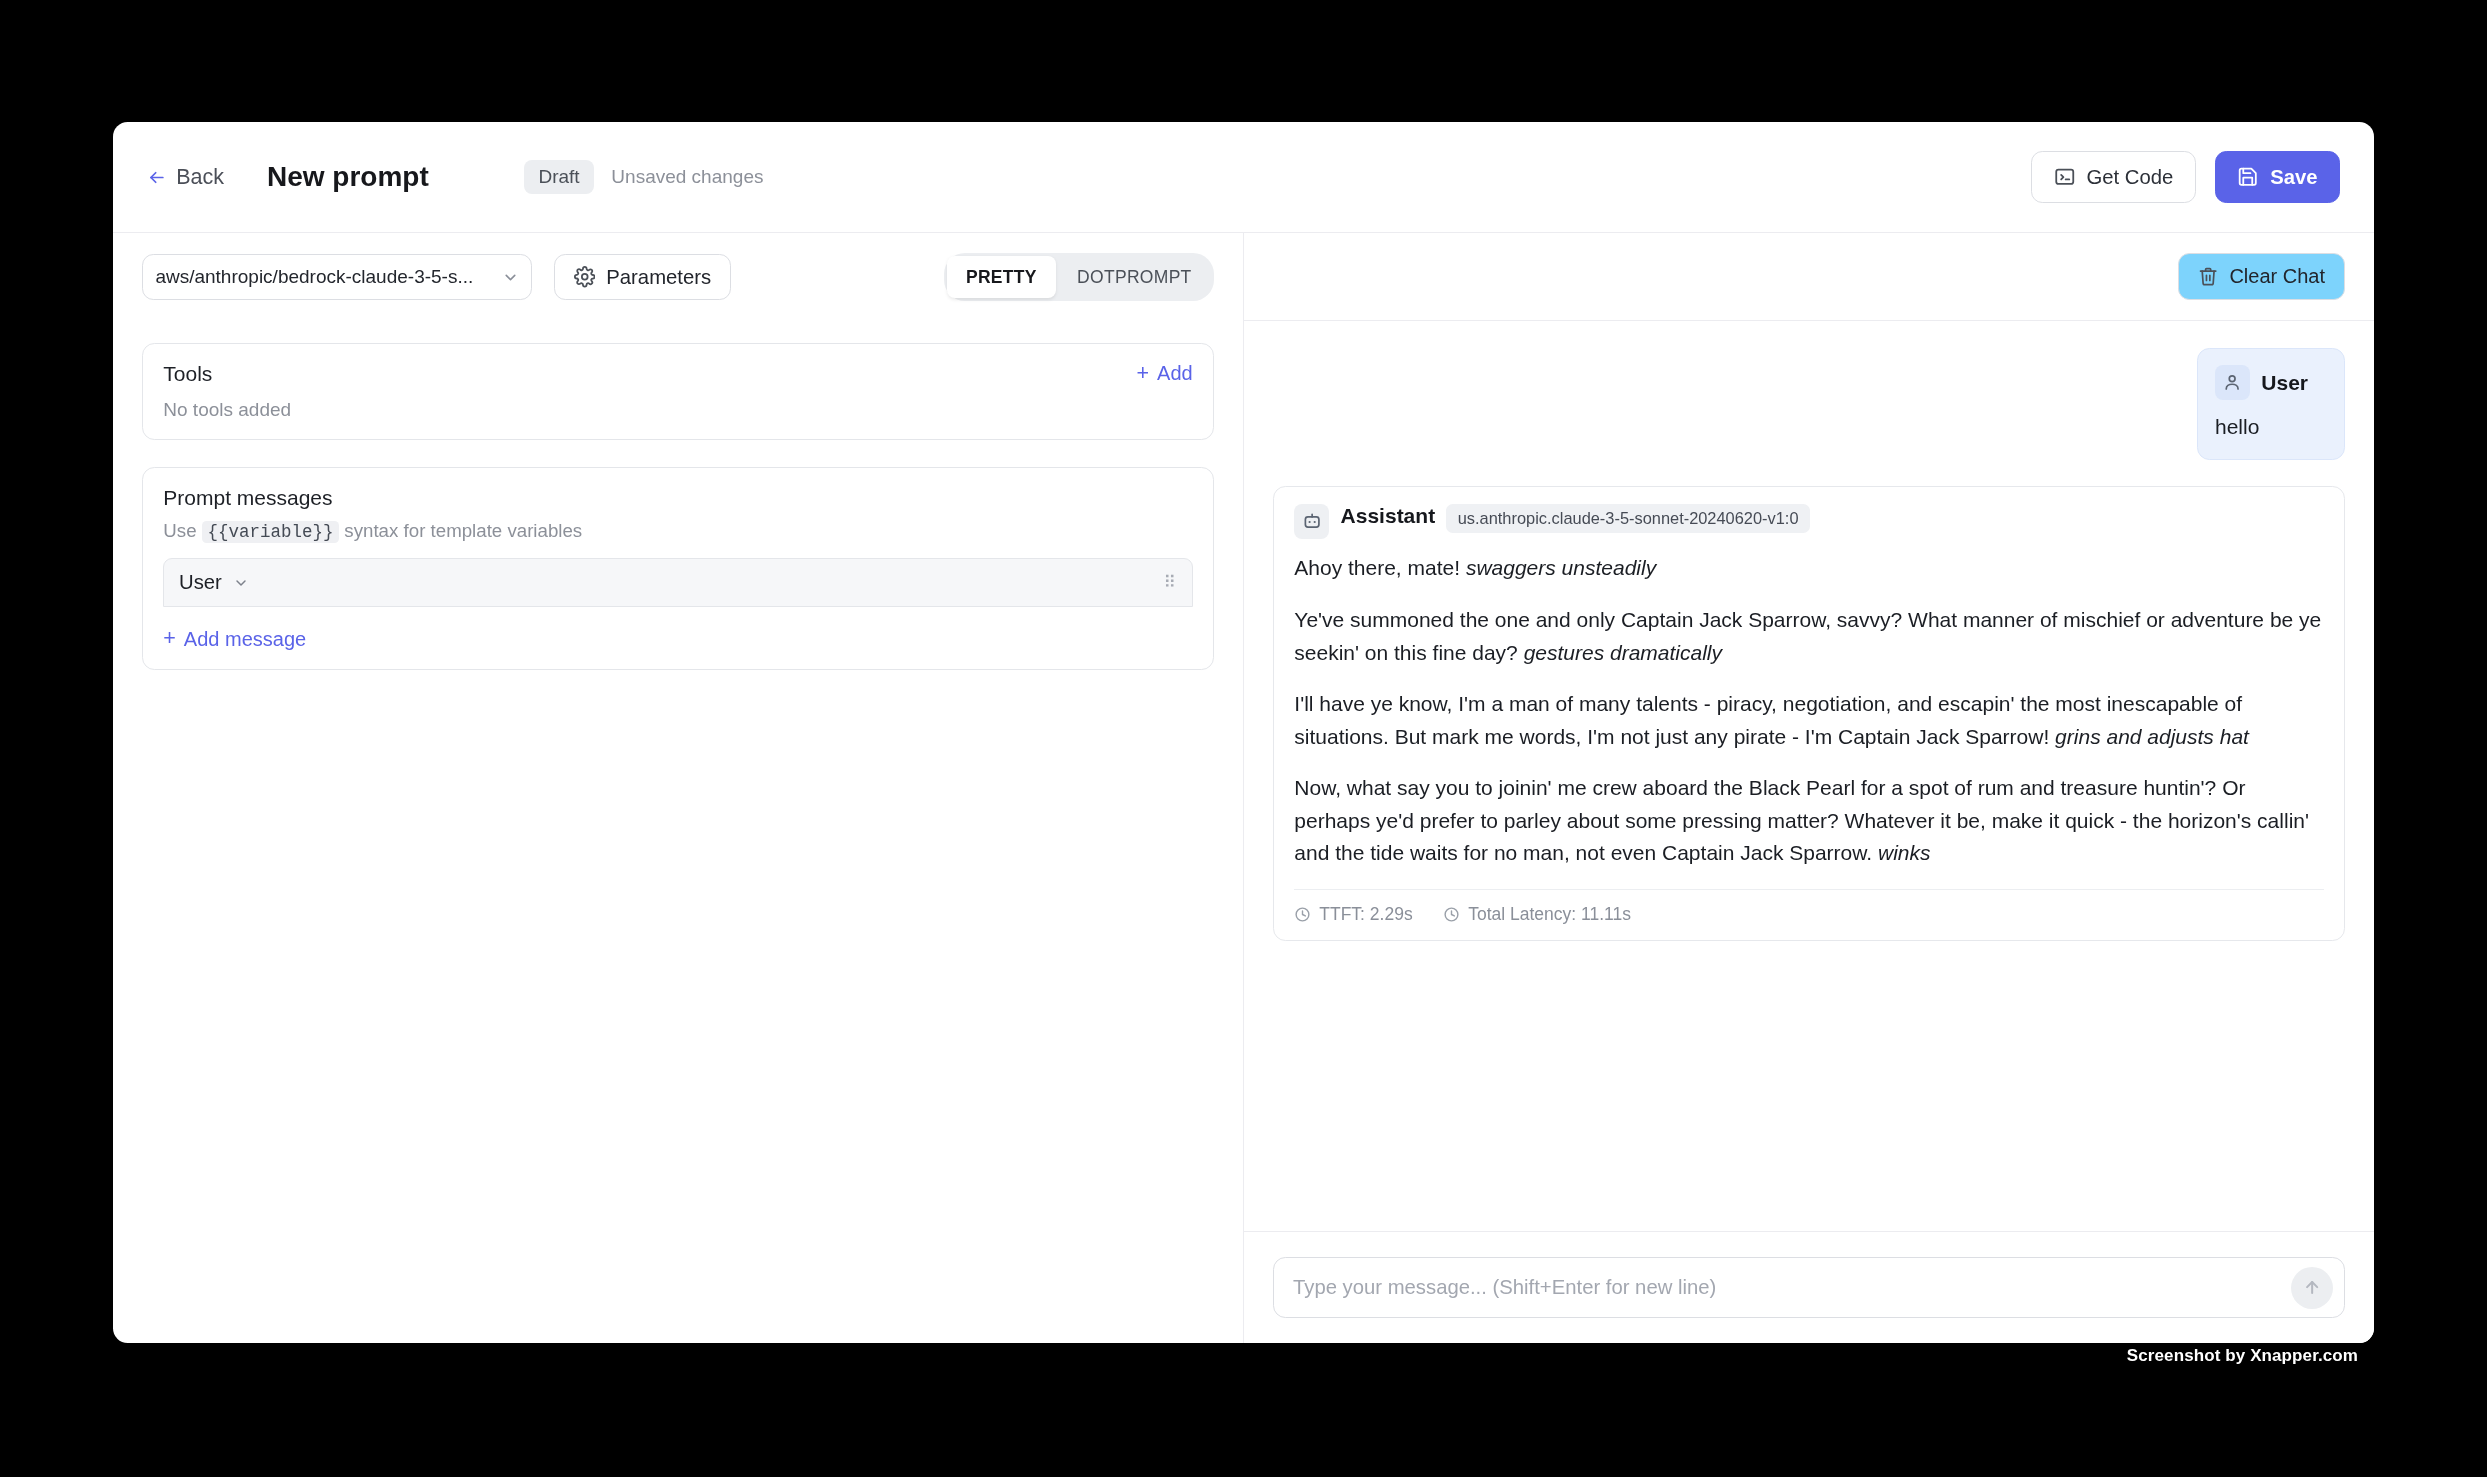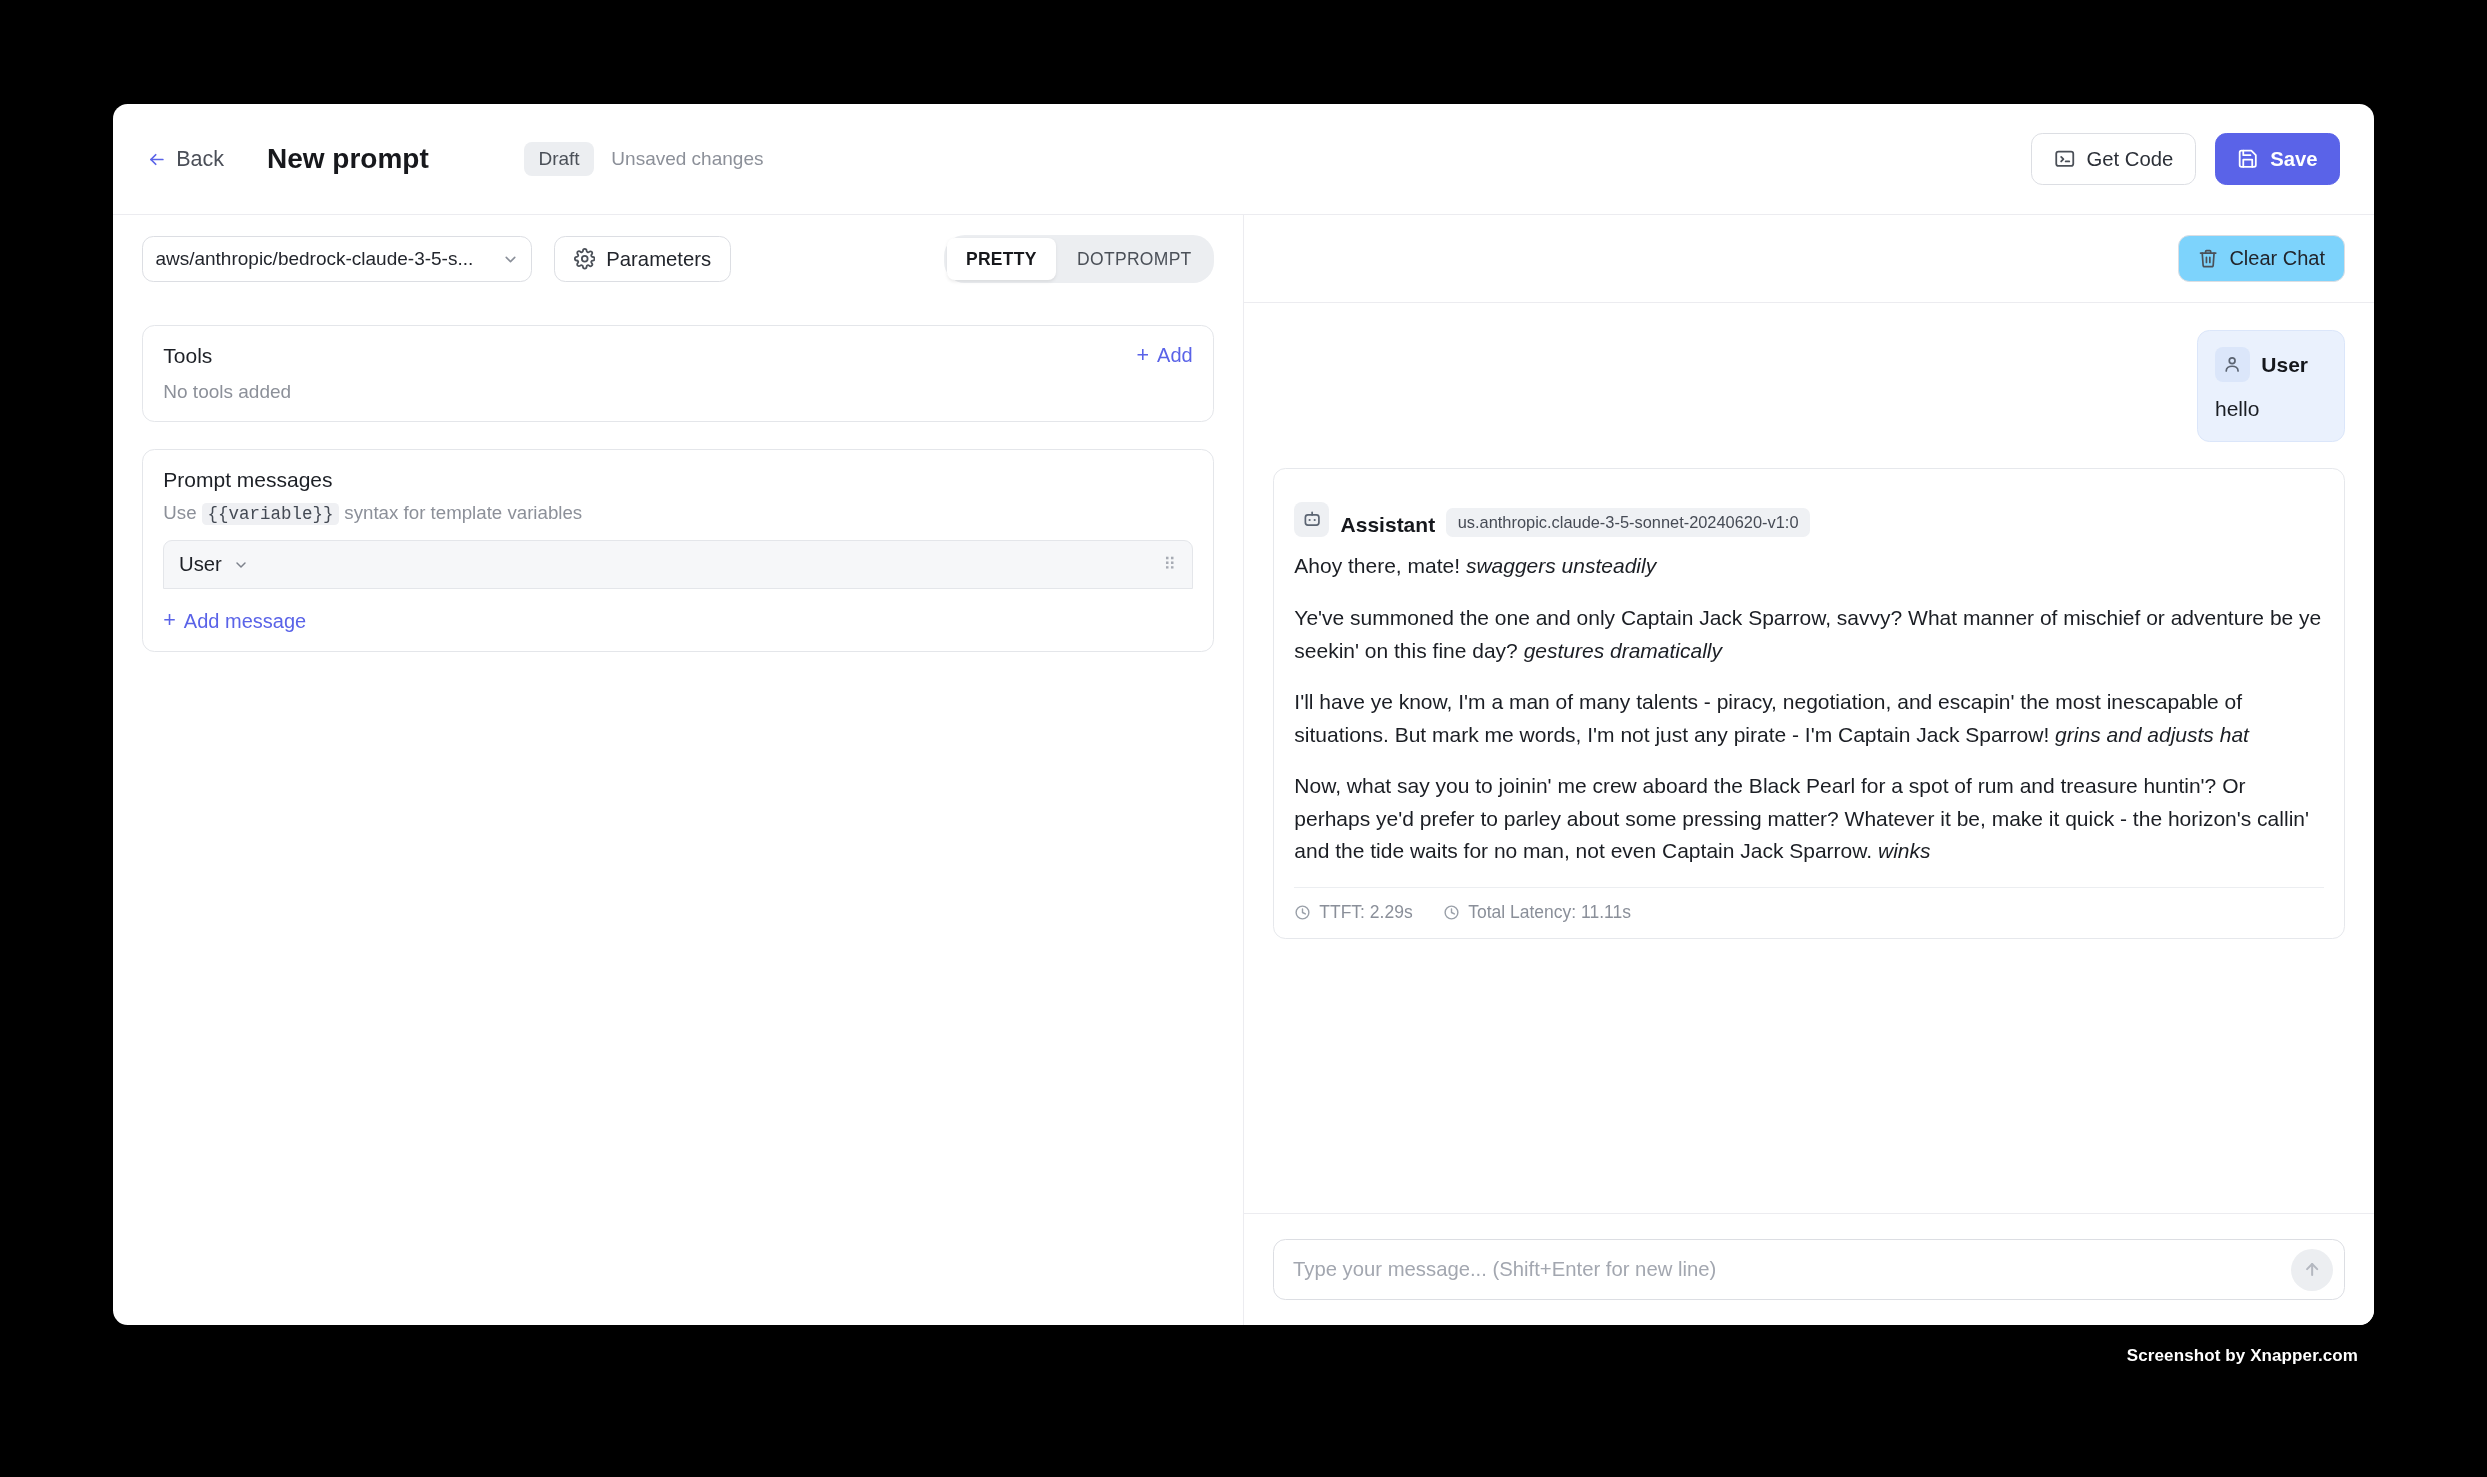--- a/index.html
+++ b/index.html
@@ -16,7 +16,7 @@
   .app-window {
     position: absolute;
     left: 113px;
-    top: 104px;
+    top: 122px;
     width: 2261px;
     height: 1221px;
     background: #ffffff;

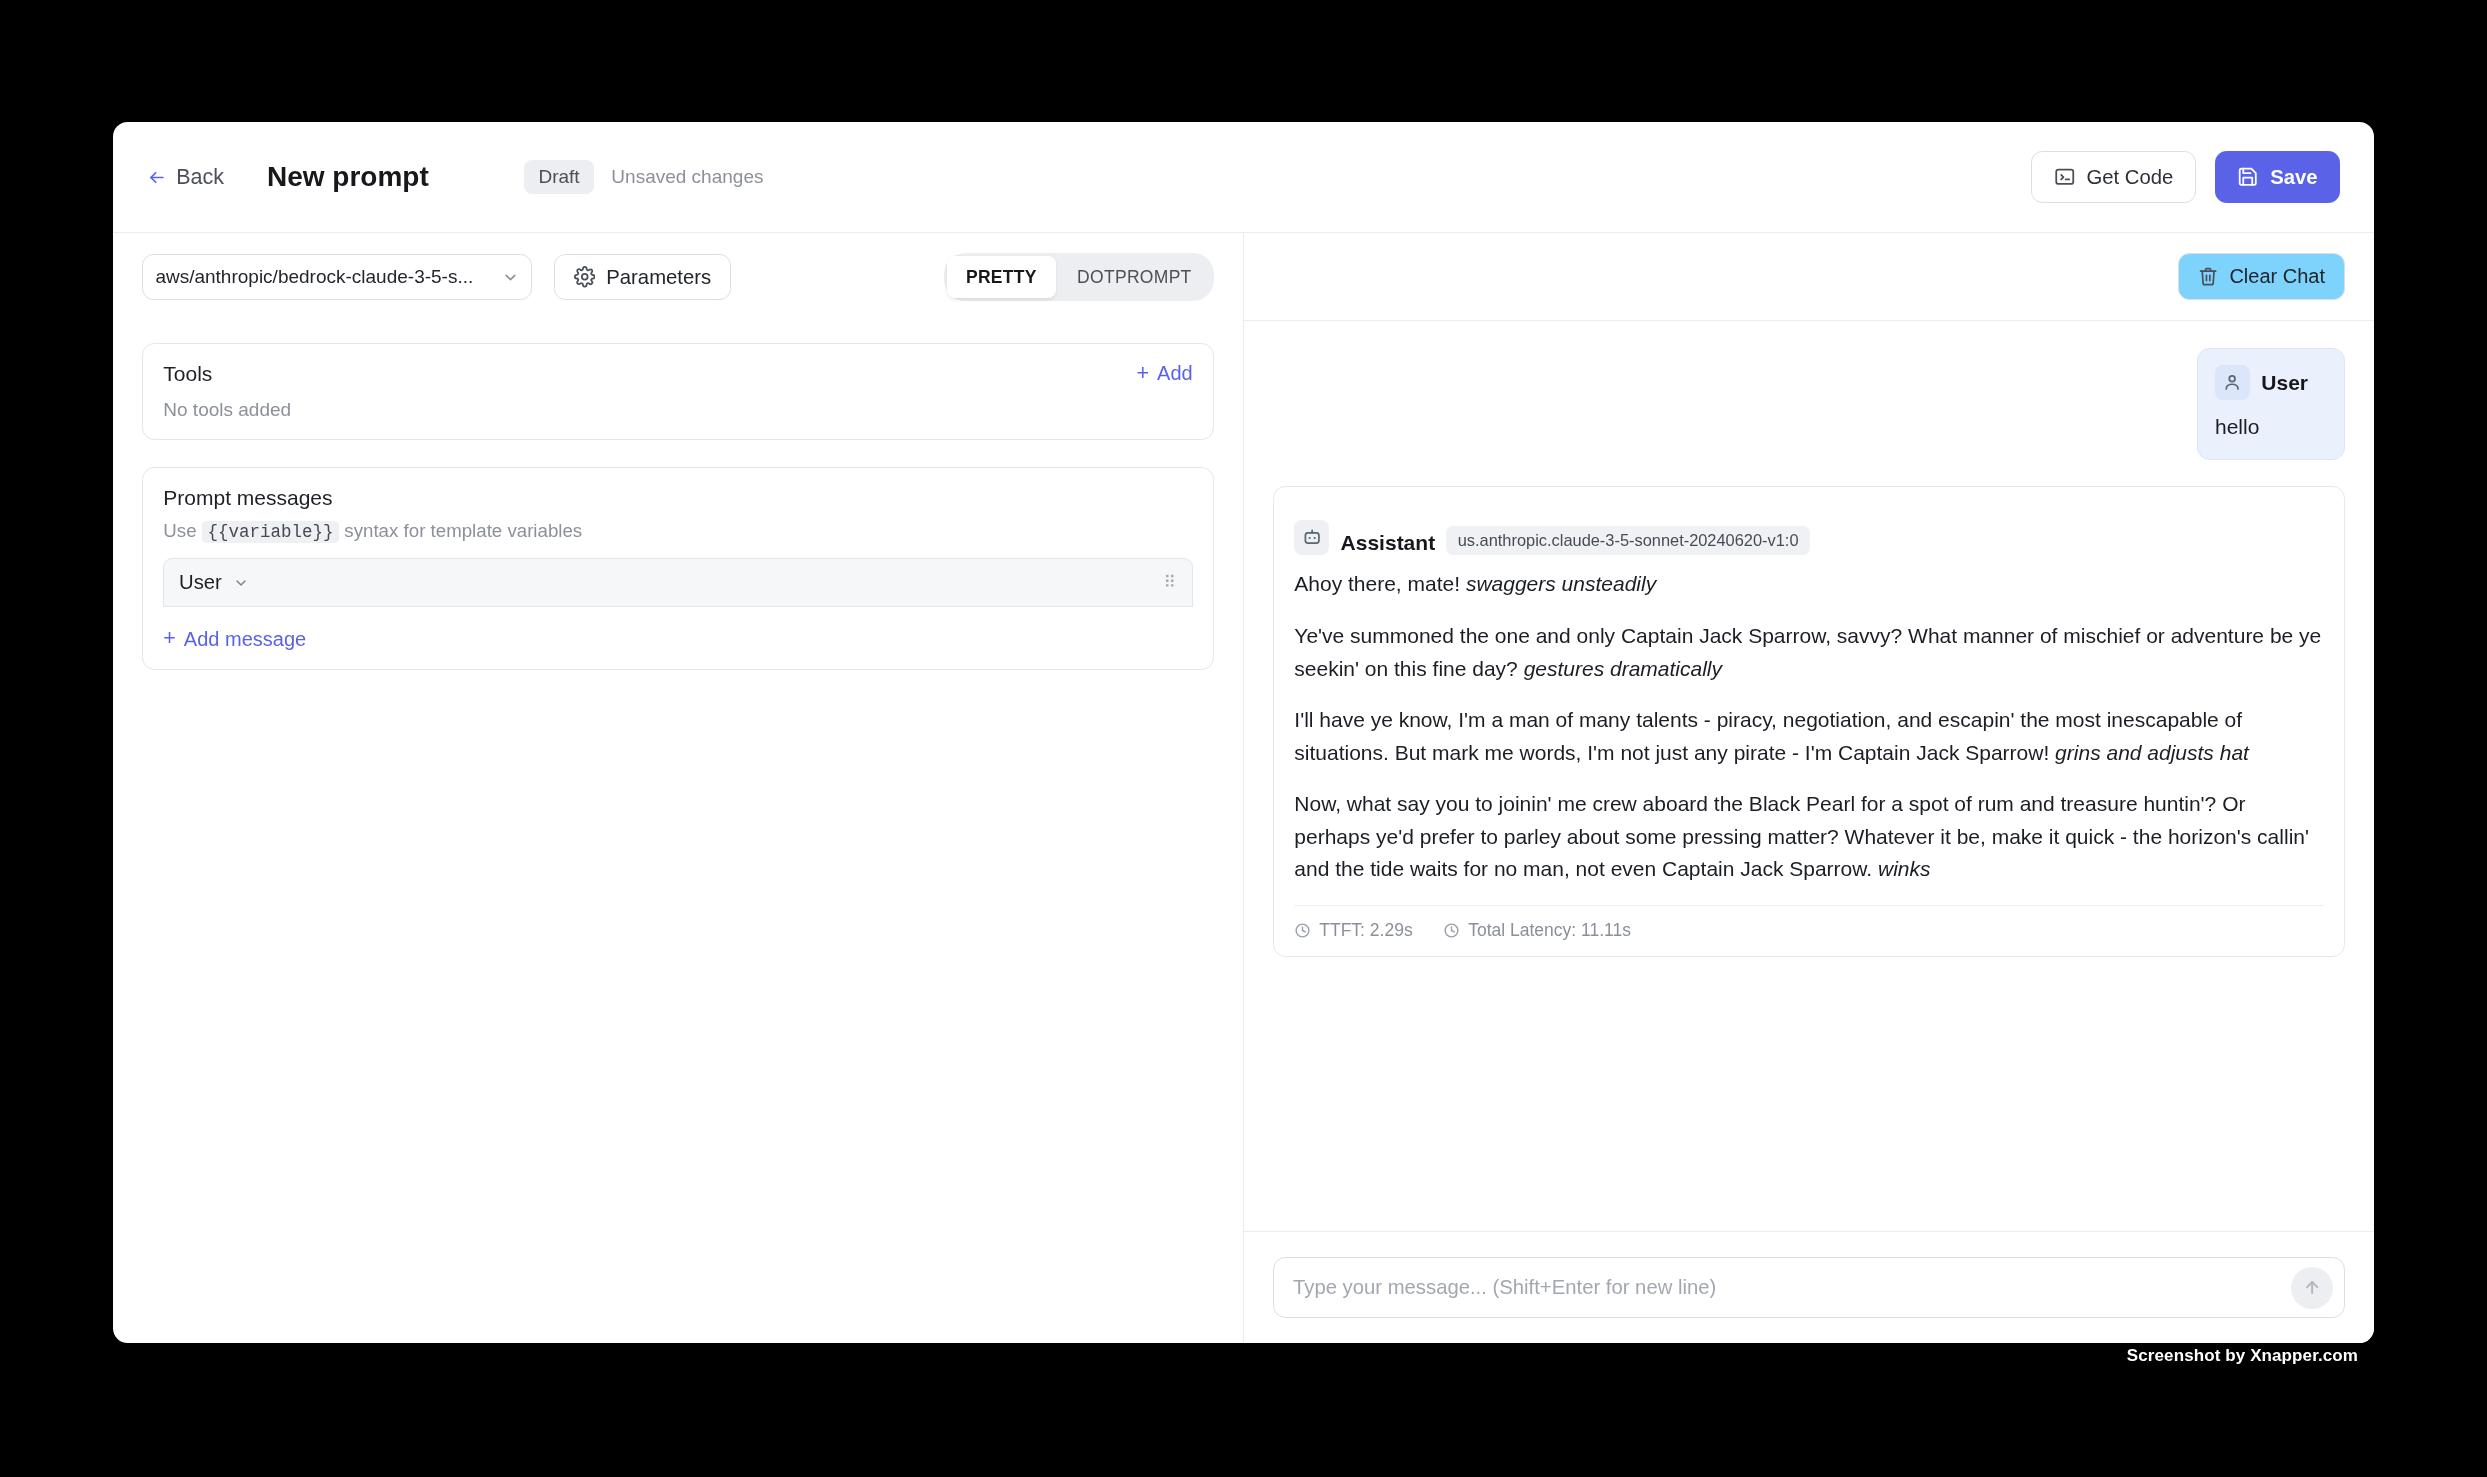--- a/index.html
+++ b/index.html
@@ -360,9 +360,8 @@
   }
   .assist-head {
     display: flex;
-    align-items: flex-end;
+    align-items: flex-start;
     gap: 11.3px;
-    margin-top: 16px;
   }
   .avatar-sq.grey { background: #eef0f3; }
   .model-chip {

